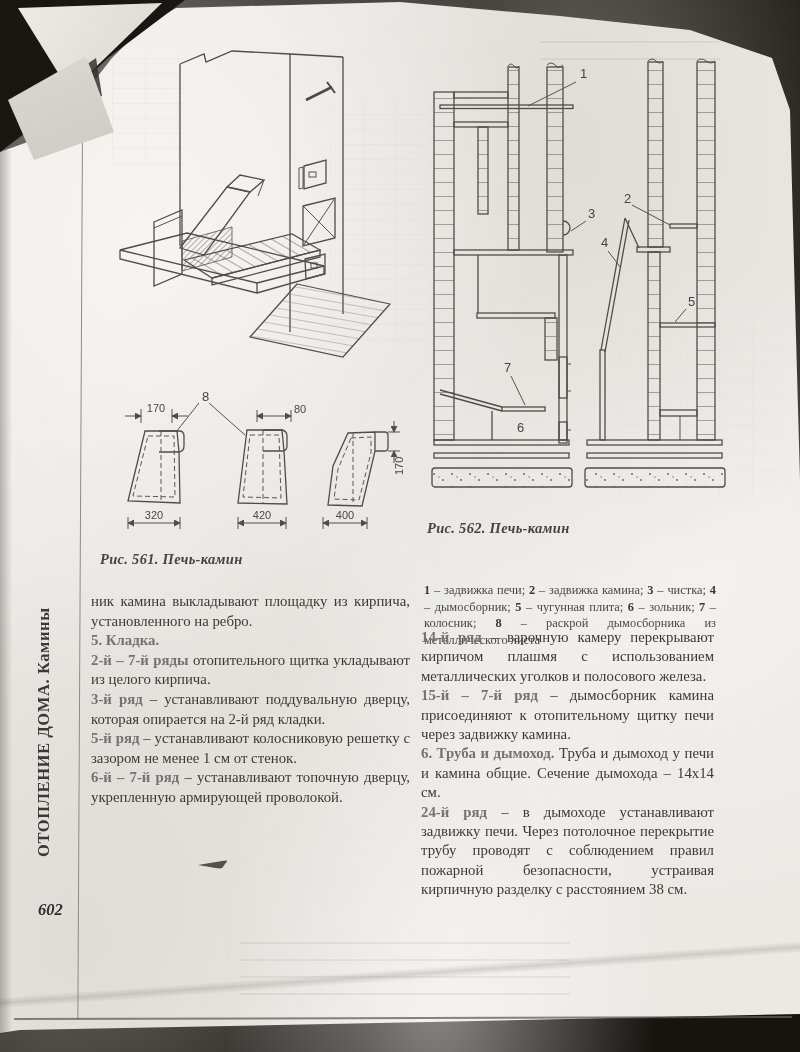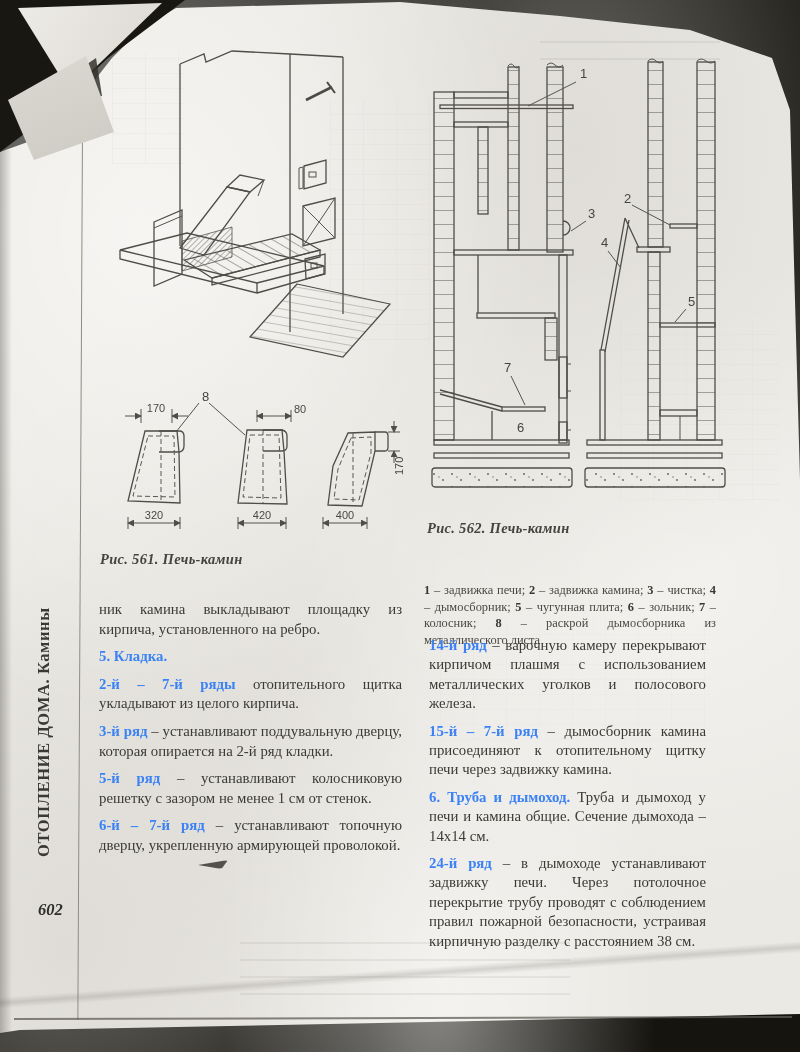--- a/index.html
+++ b/index.html
@@ -42,7 +42,7 @@
   .legend{position:absolute;left:424px;top:546px;width:292px;font-size:12.4px;line-height:16.6px;color:#4a4943;text-align:justify;margin-top:36px;}
   .legend b{color:#393832;}
   .col{position:absolute;font-size:14.8px;line-height:19.6px;color:#3b3a35;text-align:justify;}
-  .col p{margin:8px;}
+  .col p{margin:0;}
   .col b{font-weight:bold;color:#3b82f6;}
   .col-left{left:91px;top:592px;width:319px;}
   .col-right{left:421px;top:628px;width:293px;line-height:19.4px;}

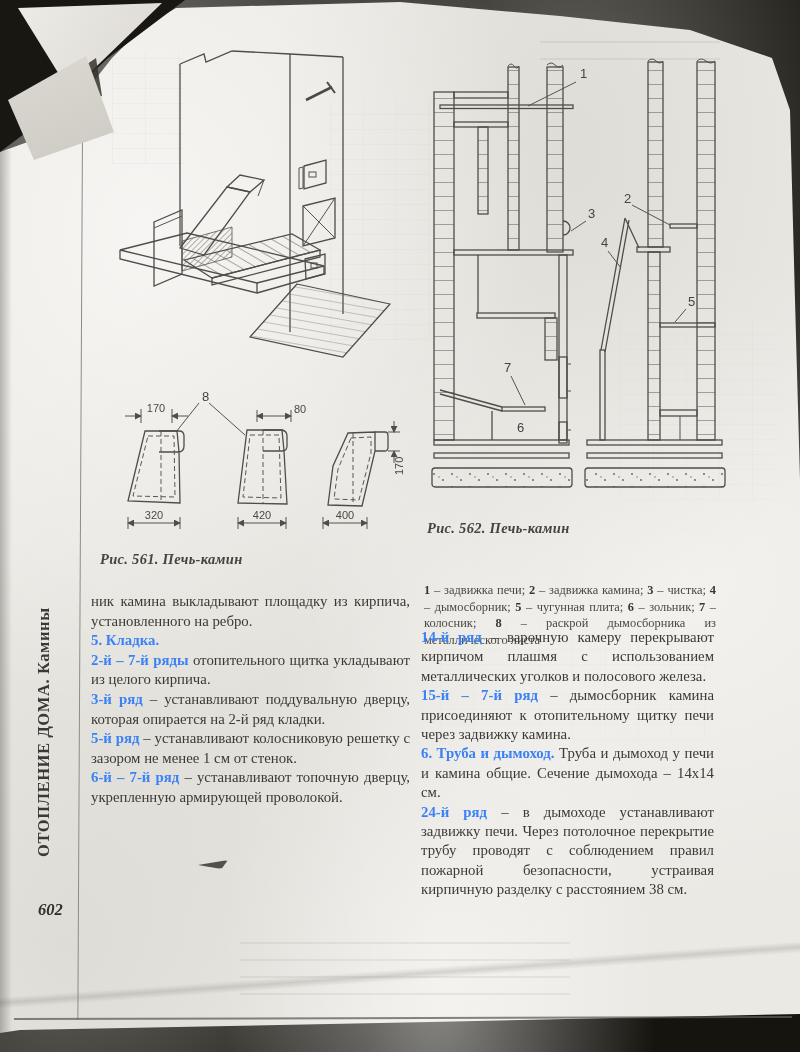--- a/index.html
+++ b/index.html
@@ -43,7 +43,7 @@
   .legend b{color:#393832;}
   .col{position:absolute;font-size:14.8px;line-height:19.6px;color:#3b3a35;text-align:justify;}
   .col p{margin:0;}
-  .col b{font-weight:bold;color:#3b82f6;}
+  .col b{font-weight:bold;color:#737373;}
   .col-left{left:91px;top:592px;width:319px;}
   .col-right{left:421px;top:628px;width:293px;line-height:19.4px;}
 

